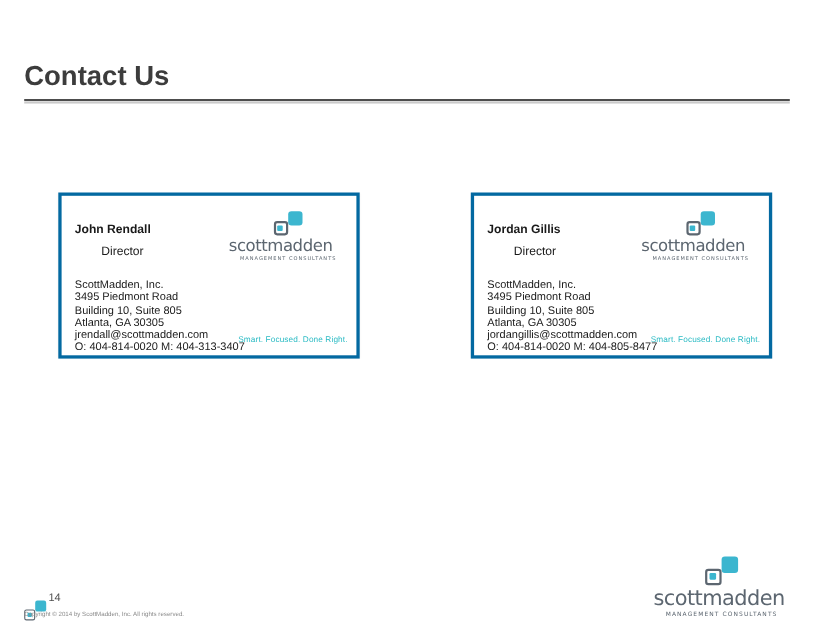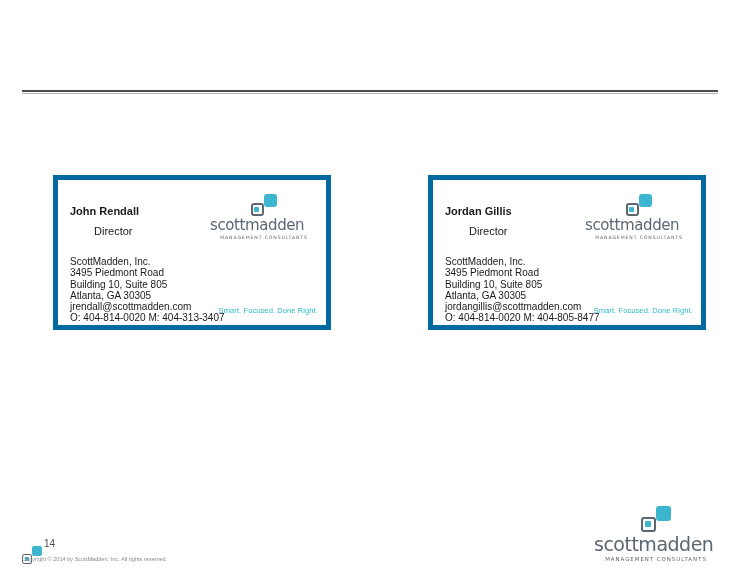--- a/index.html
+++ b/index.html
@@ -223,6 +223,7 @@
 
 <div class="slide">
 
+  <div class="title">Contact Us</div>
   <div class="title-rule"></div>
   <div class="title-rule-thin"></div>
 

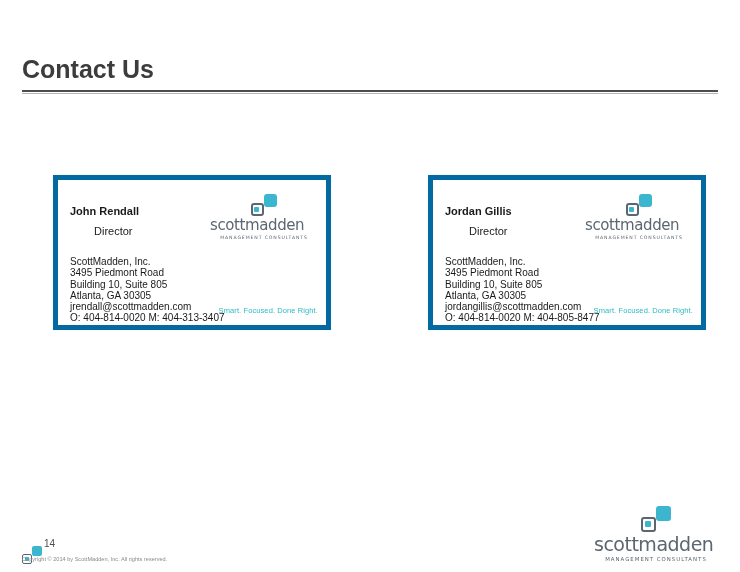--- a/index.html
+++ b/index.html
@@ -57,7 +57,7 @@
     width: 268px;
     height: 145px;
     background: #ffffff;
-    border: 5px solid #0369a1;
+    border: 3px solid #0369a1;
     box-shadow: 0 0 2px rgba(0,0,0,0.06);
   }
   .card.left { left: 53px; }

